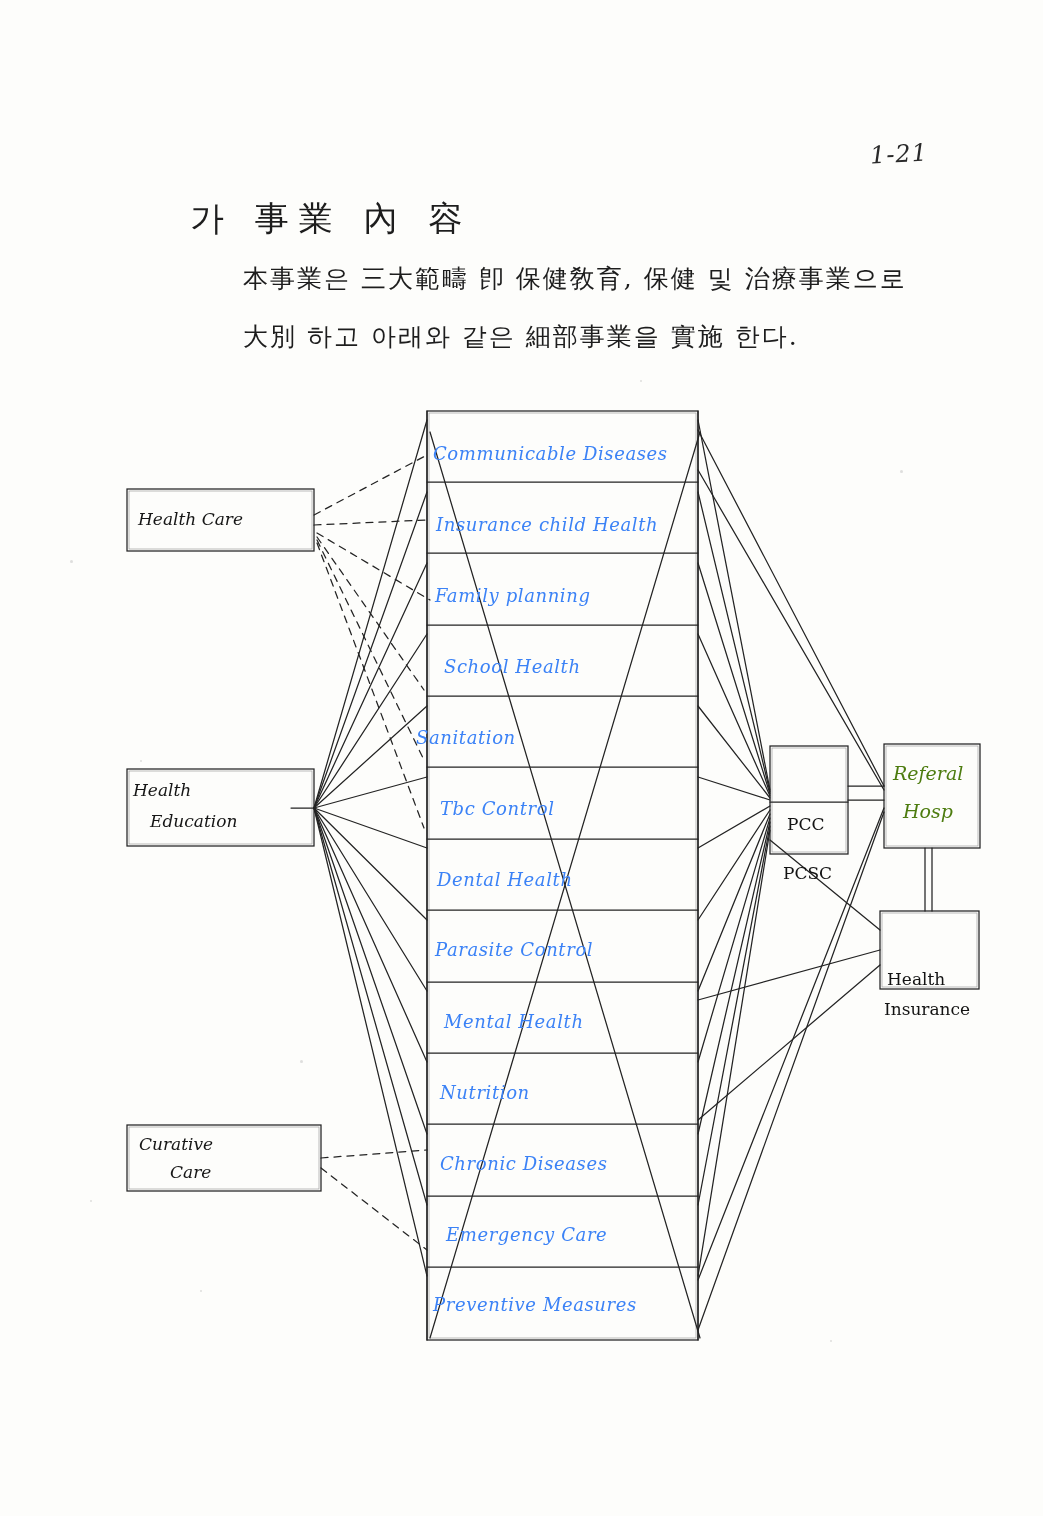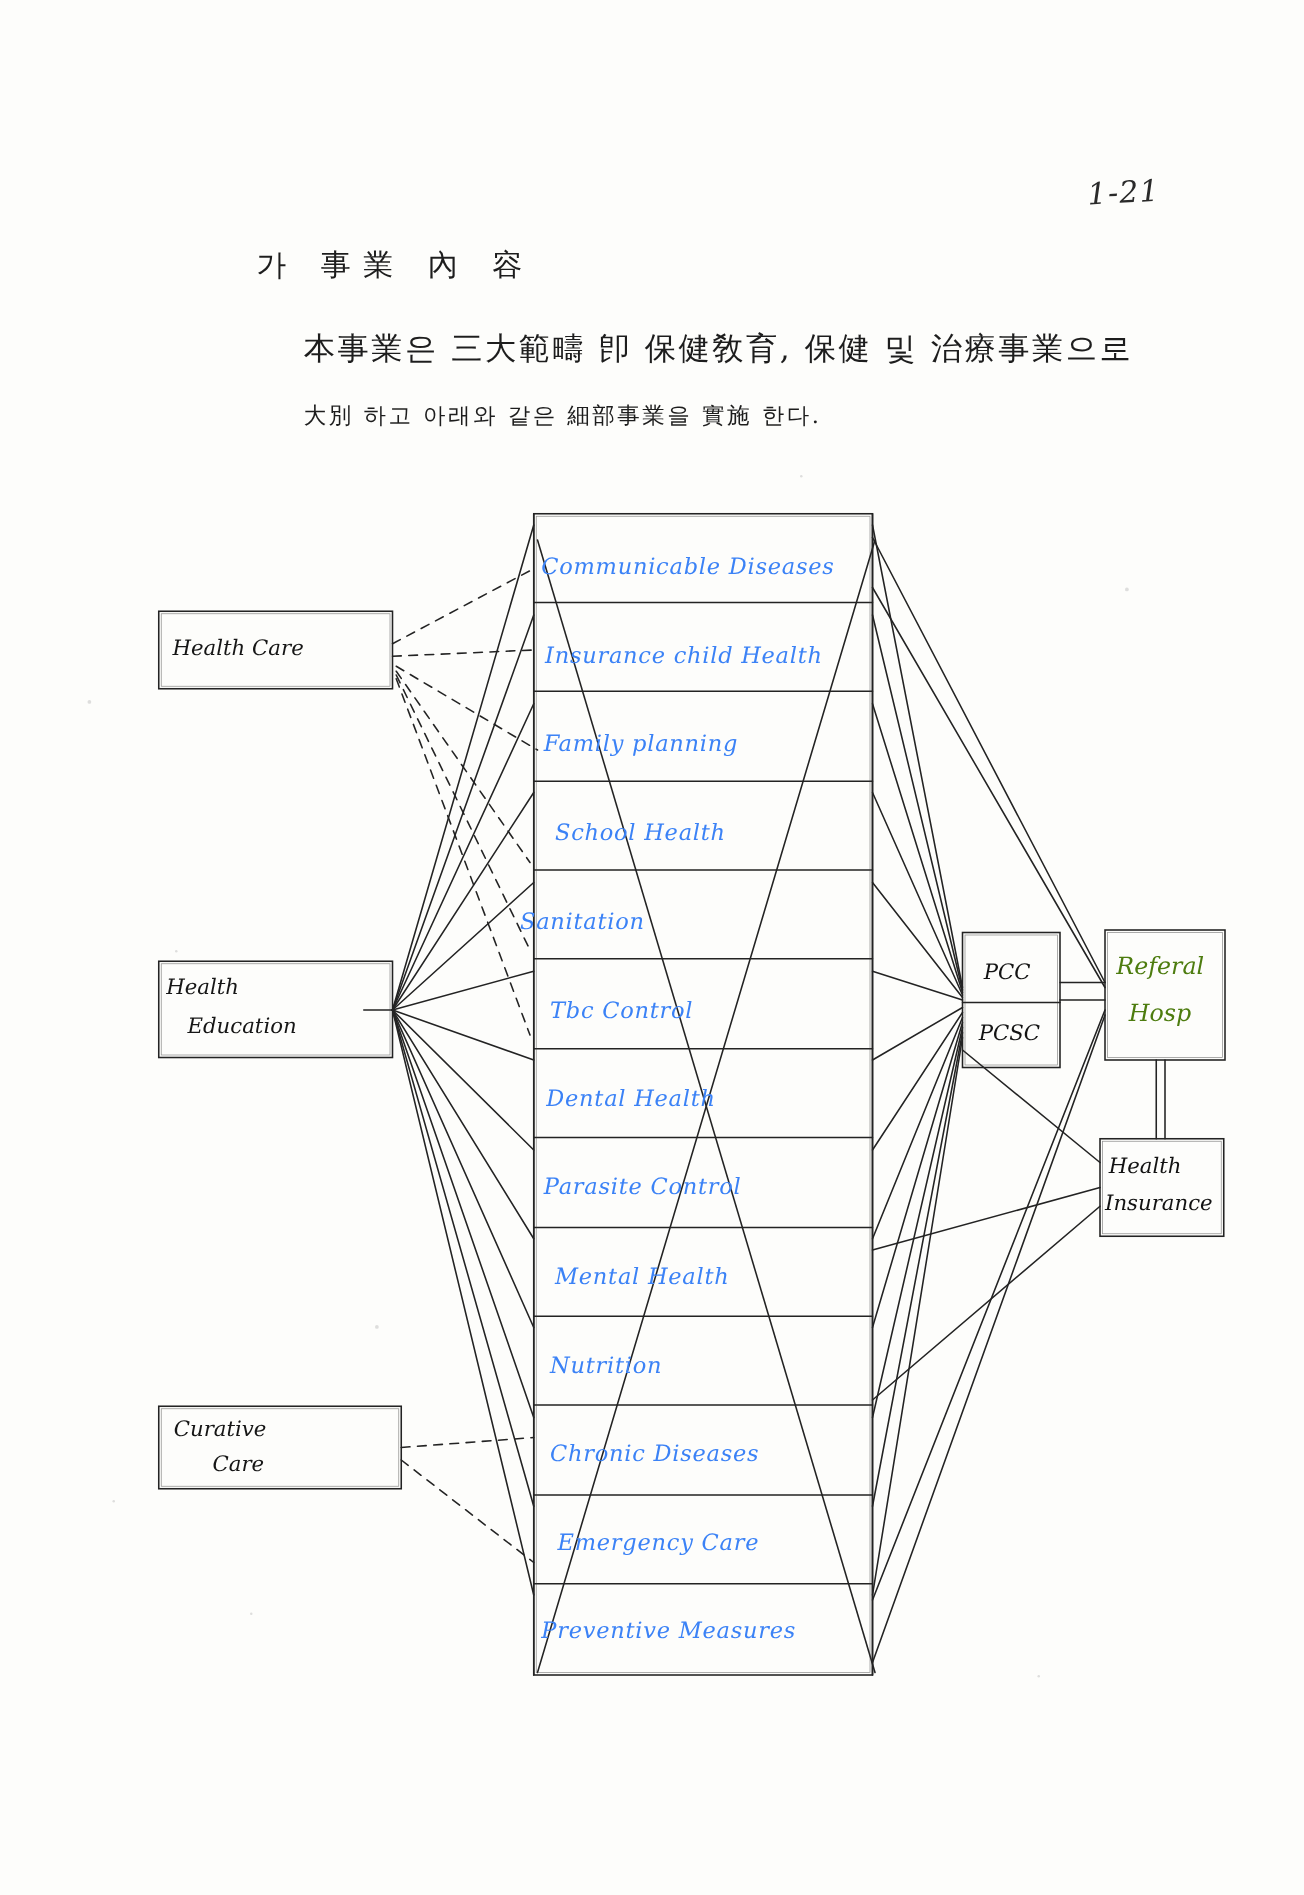--- a/index.html
+++ b/index.html
@@ -42,9 +42,9 @@
     color: #1d1d1d;
   }
   .heading-line {
-    left: 205px;
+    left: 190px;
     top: 196px;
-    font-size: 24px;
+    font-size: 34px;
     letter-spacing: 10px;
   }
   .body-line-1 {

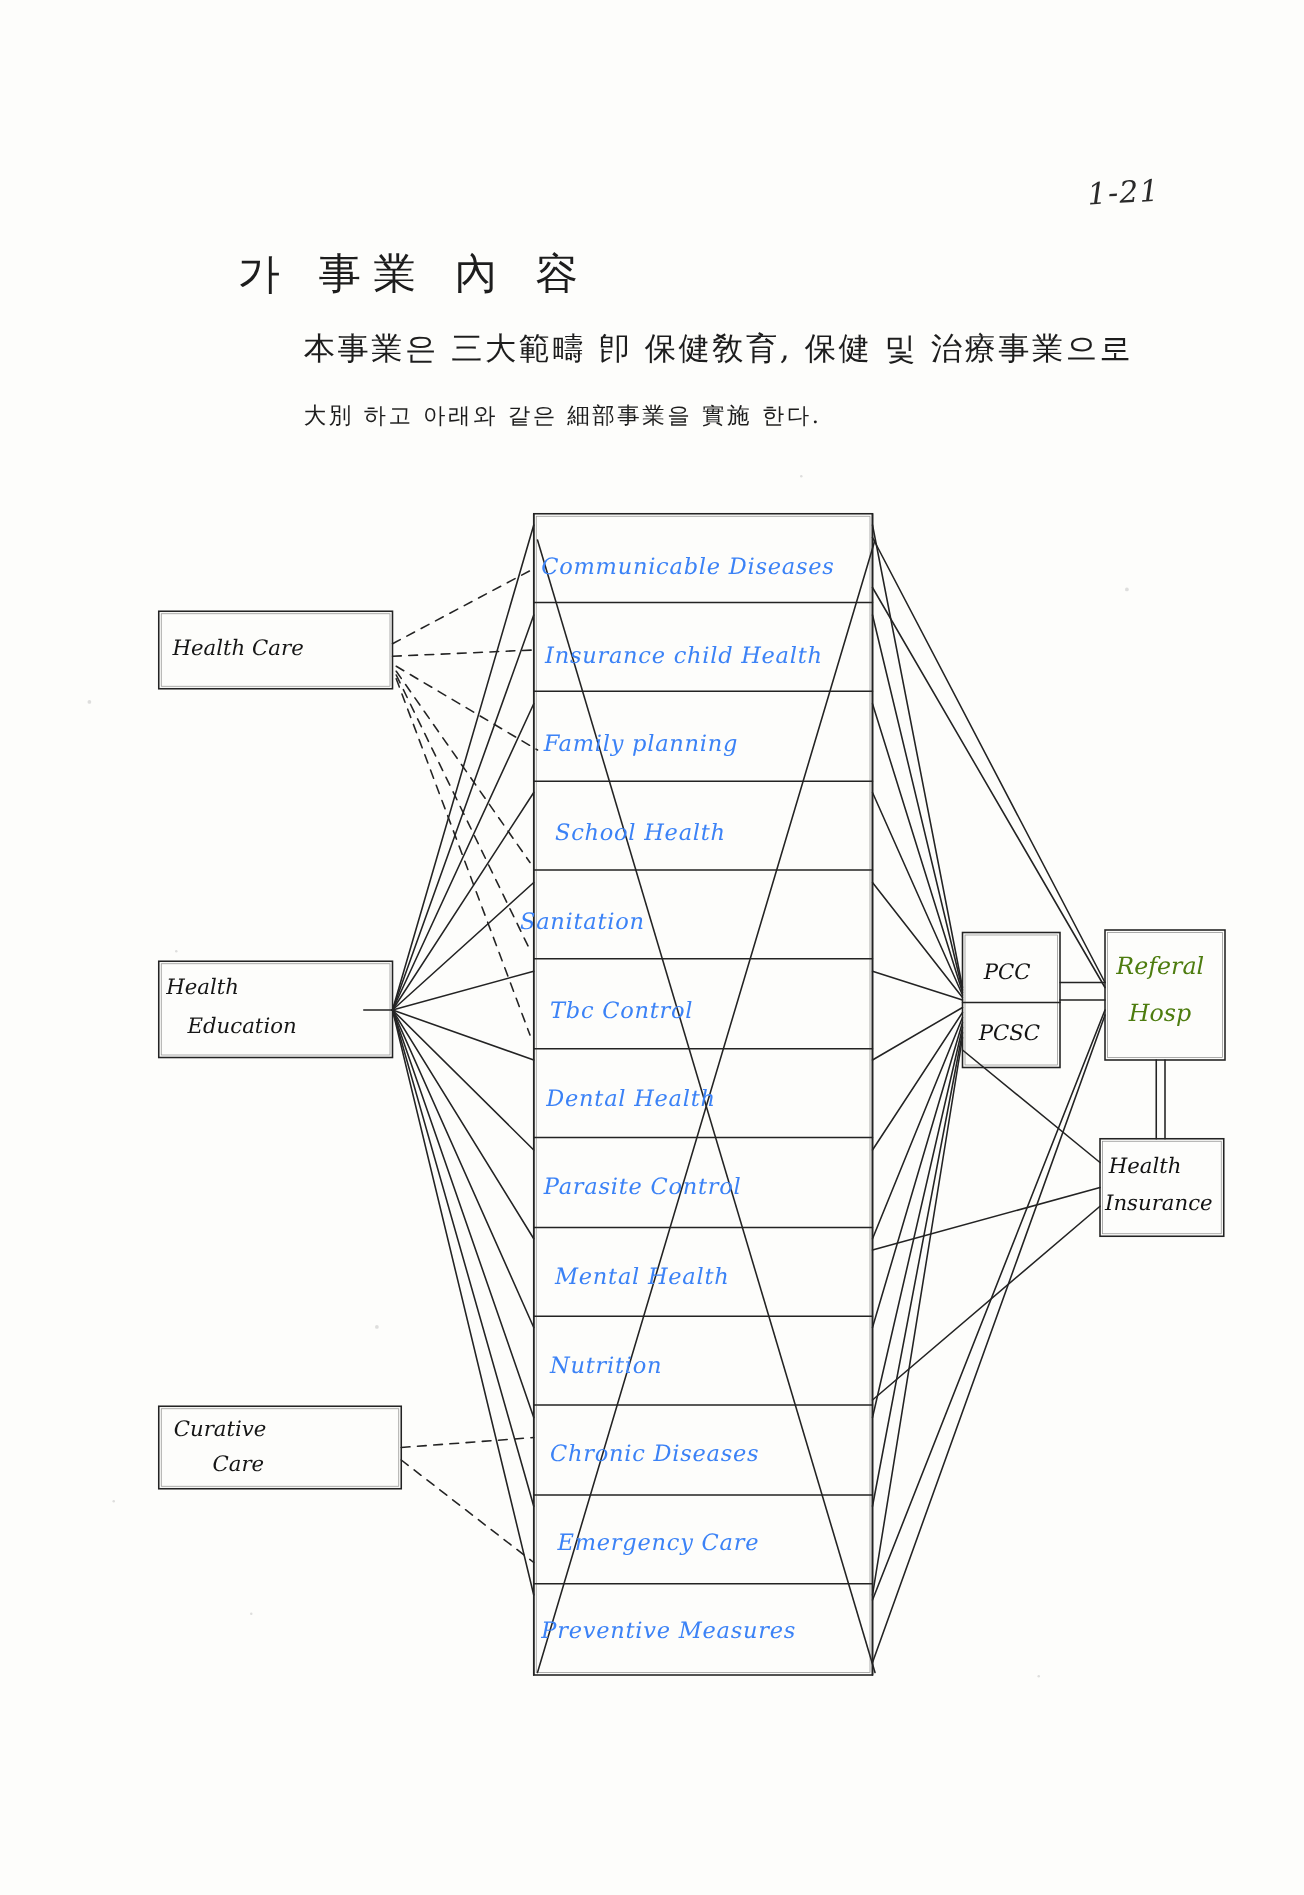--- a/index.html
+++ b/index.html
@@ -56,7 +56,7 @@
   .body-line-2 {
     left: 243px;
     top: 320px;
-    font-size: 18px;
+    font-size: 25px;
     letter-spacing: 2px;
   }
   

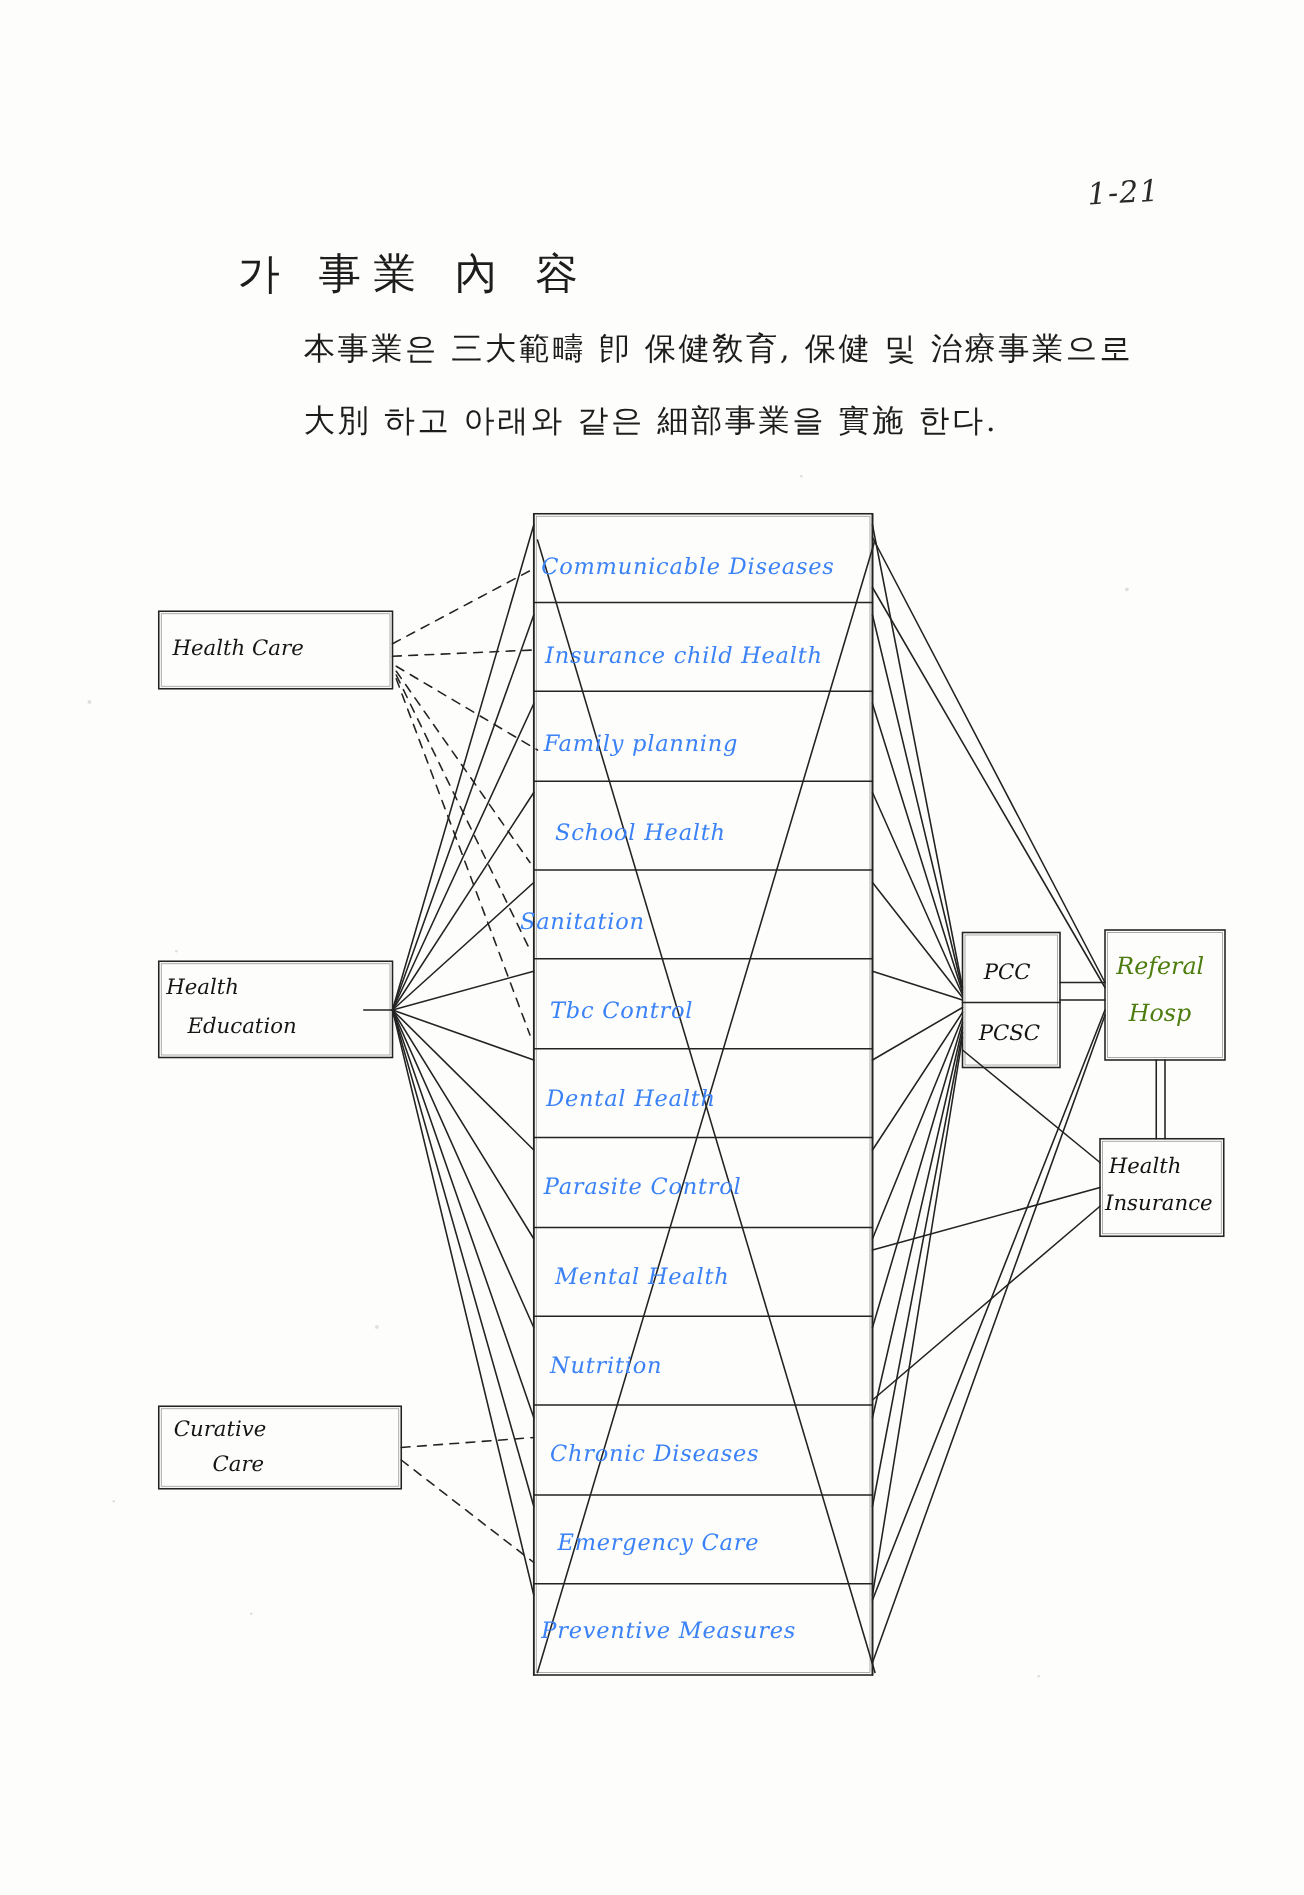--- a/index.html
+++ b/index.html
@@ -96,10 +96,10 @@
   .small-label {
     position: absolute;
     font-family: "DejaVu Serif", serif;
-    font-style: italic;
     font-size: 17px;
     color: #131313;
     white-space: nowrap;
+    margin-top: 46px;
   }
 </style>
 </head>

